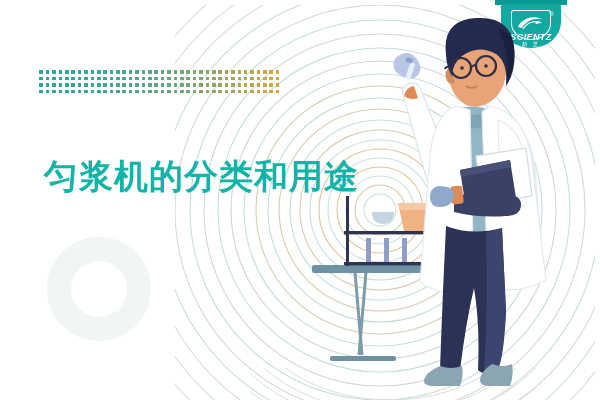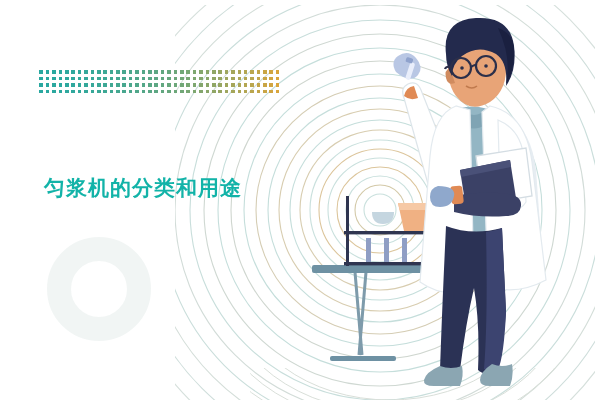--- a/index.html
+++ b/index.html
@@ -346,6 +346,20 @@
 
   <div class="title">匀浆机的分类和用途</div>
 
+  <div class="logo">
+    <div class="logo-bar"></div>
+    <div class="logo-shield">
+      <div class="logo-inner-ring"></div>
+      <svg class="logo-swoosh" viewBox="0 0 28 19">
+        <path d="M1 13 C5 3, 20 1, 26 6 C21 3, 9 6, 5 14 Z" fill="#ffffff"></path>
+        <path d="M6 15 C10 8, 19 6, 24 9" stroke="#ffffff" stroke-width="1.2" fill="none"></path>
+        <circle cx="20" cy="8.5" r="1.6" fill="#ffffff"></circle>
+      </svg>
+      <div class="logo-reg">®</div>
+      <div class="logo-word">SCIENTZ</div>
+      <div class="logo-sub">新 芝</div>
+    </div>
+  </div>
 
   <svg class="illustration" viewBox="0 0 300 400">
 

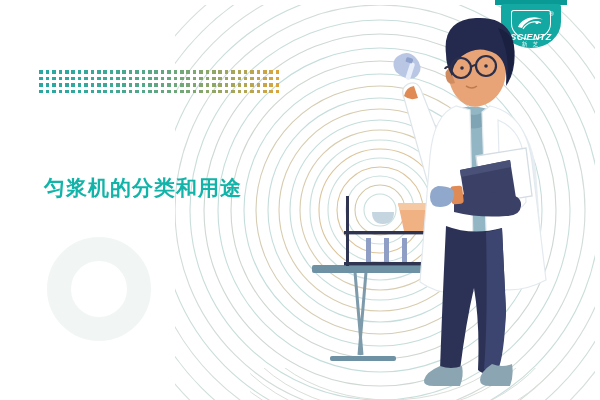--- a/index.html
+++ b/index.html
@@ -58,13 +58,12 @@
     position: absolute;
     left: 44px;
     top: 154px;
-    font-size: 21px;
+    font-size: 34px;
     font-weight: bold;
     letter-spacing: 1px;
     color: #12b3a8;
     white-space: nowrap;
     font-family: "DejaVu Sans", "Liberation Sans", sans-serif;
-    margin-top: 20px;
   }
 
   

